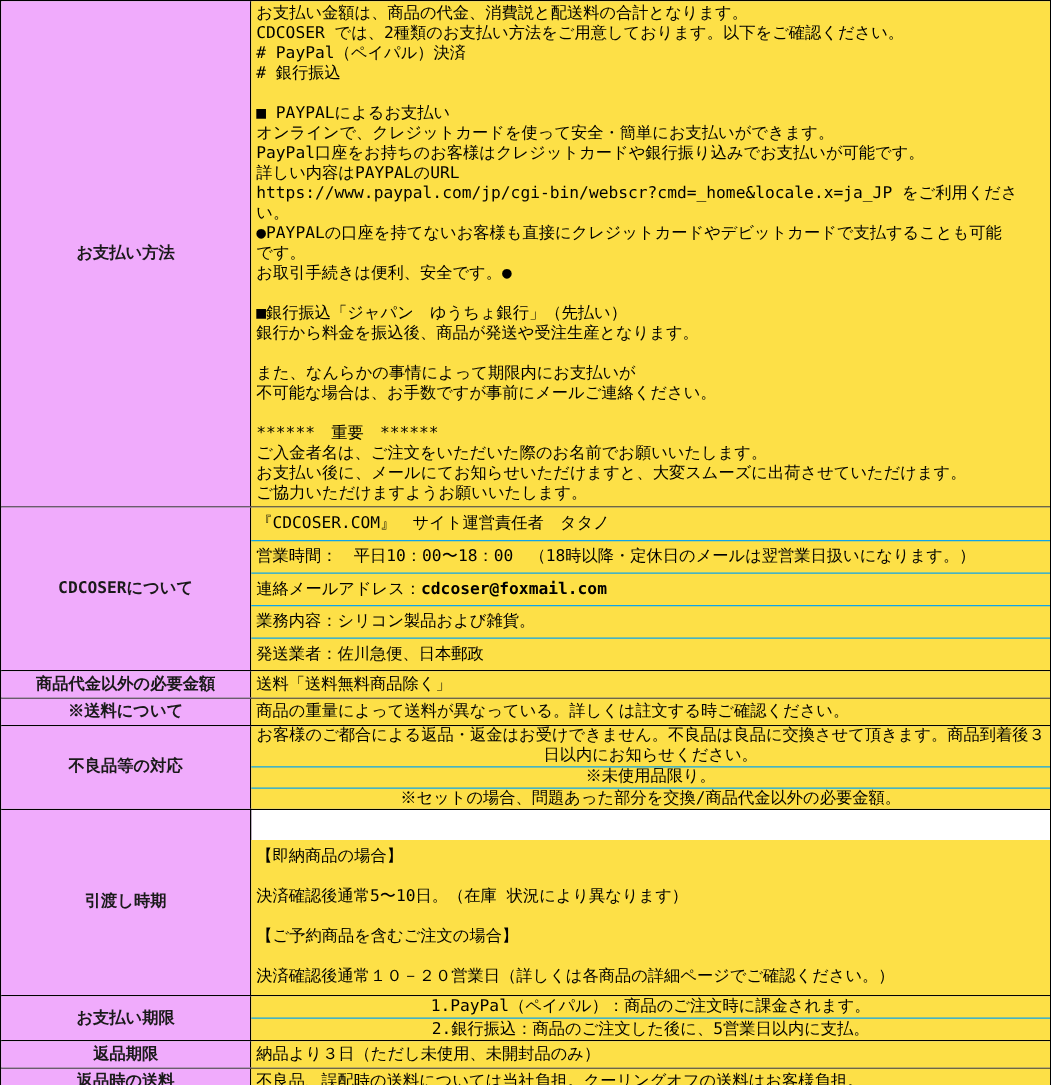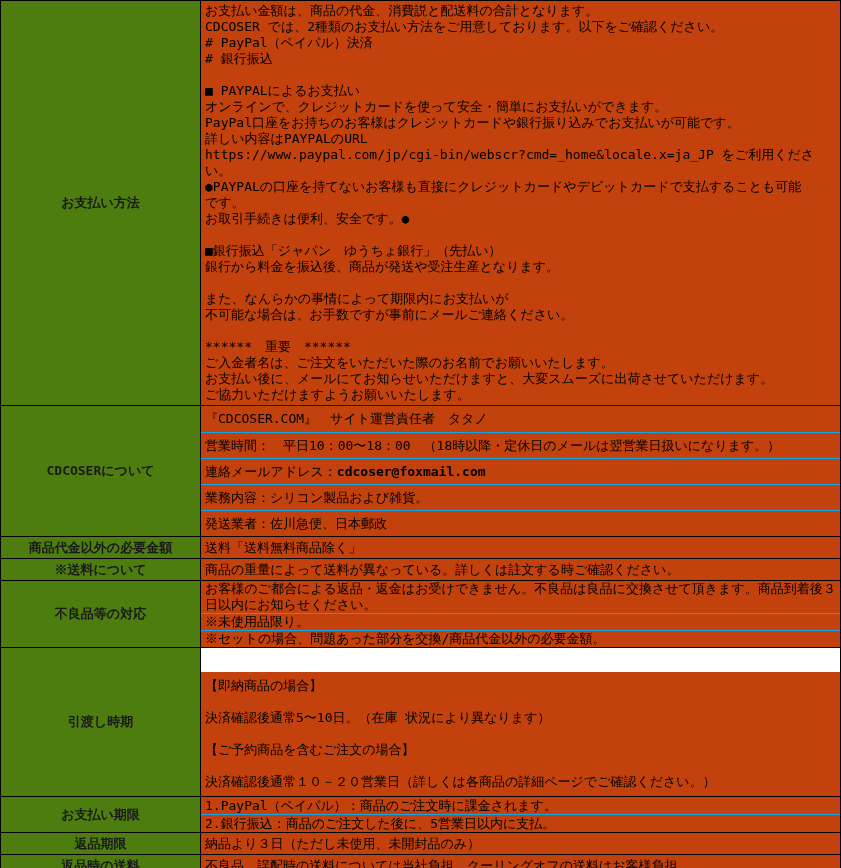--- a/index.html
+++ b/index.html
@@ -35,7 +35,7 @@
   .ccell {
     flex: 1 1 auto;
     min-width: 0;
-    background: #c2410c;
+    background: #fde047;
     font-size: 13px;
     line-height: 16px;
   }

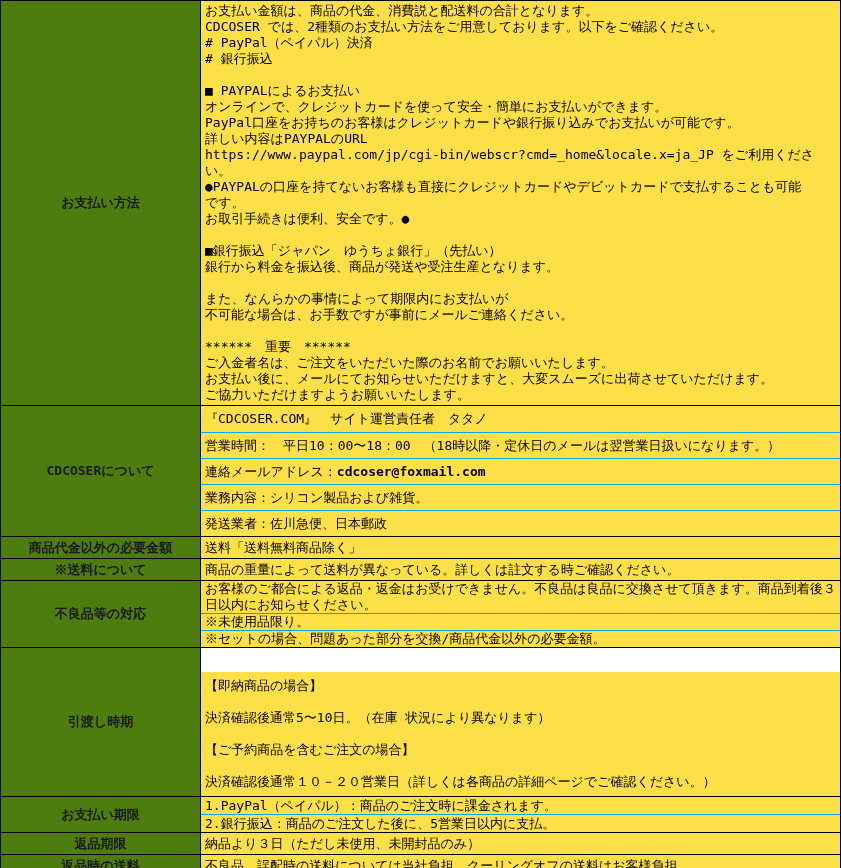--- a/index.html
+++ b/index.html
@@ -20,7 +20,7 @@
   .hcell {
     flex: 0 0 200px;
     width: 200px;
-    background: #4d7c0f;
+    background: #f0abfc;
     border-right: 1px solid #000000;
     display: flex;
     align-items: center;

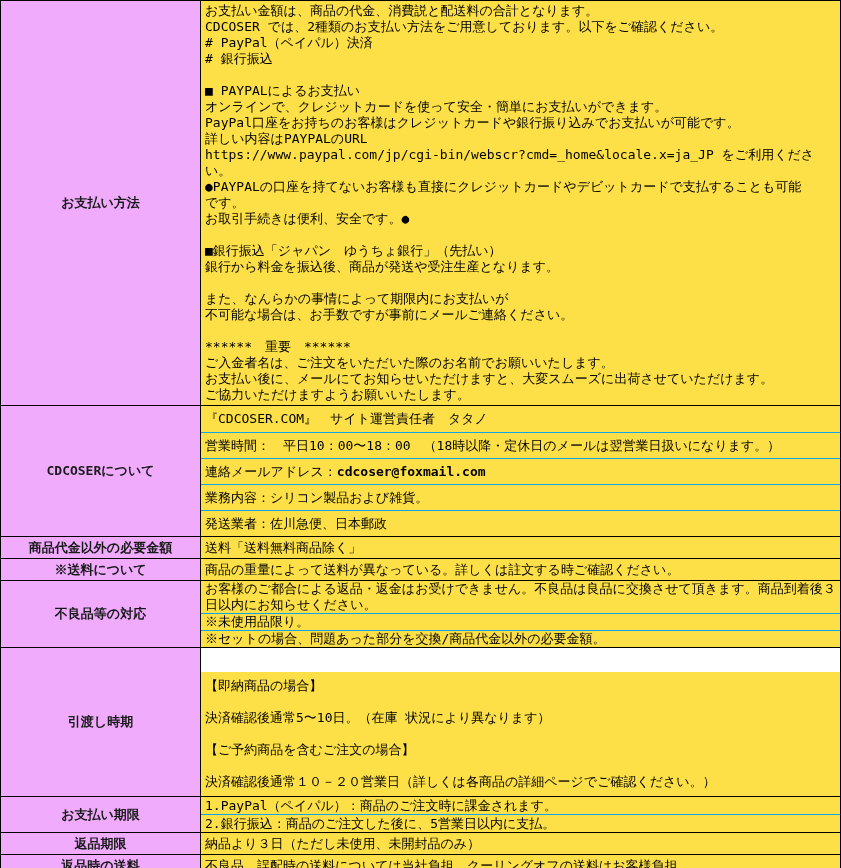--- a/index.html
+++ b/index.html
@@ -42,7 +42,7 @@
   .pre { white-space: pre-wrap; word-break: break-all; }
   .pad { padding: 2px 4px; }
   .delivery-cell { padding: 6px 4px; margin-top: 24px; }
-  .sub { padding: 0 4px; }
+  .sub { padding: 0 4px; text-align: center; }
   .sub + .sub { border-top: 1px solid #0ea5e9; }
   .sub-lg { min-height: 26px; display: flex; align-items: center; flex-wrap: wrap; }
   .sub-sm { min-height: 16px; line-height: 16px; }

